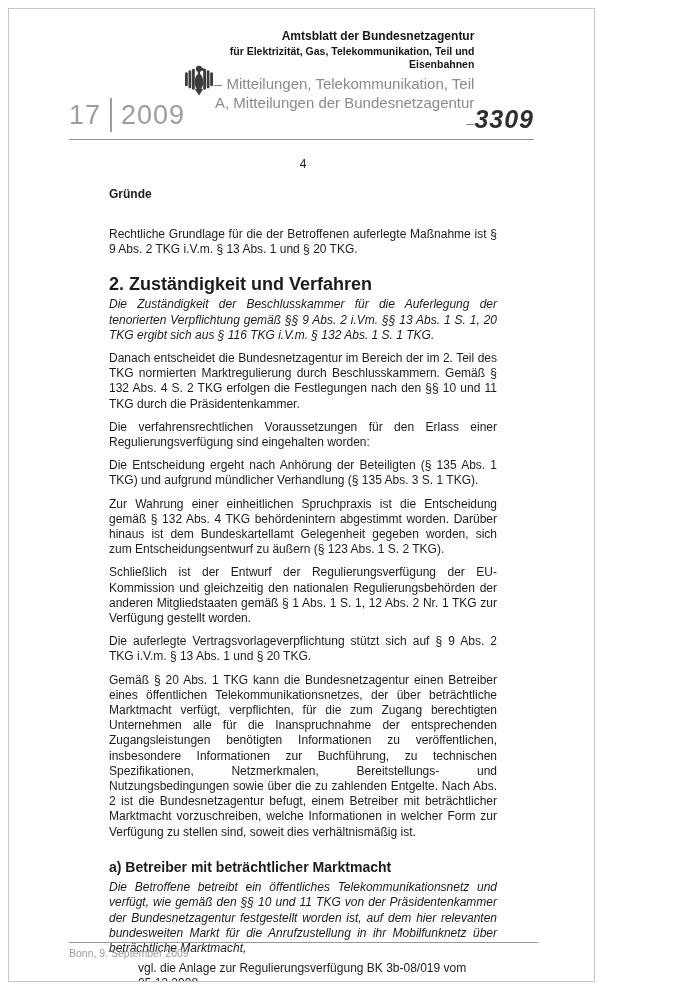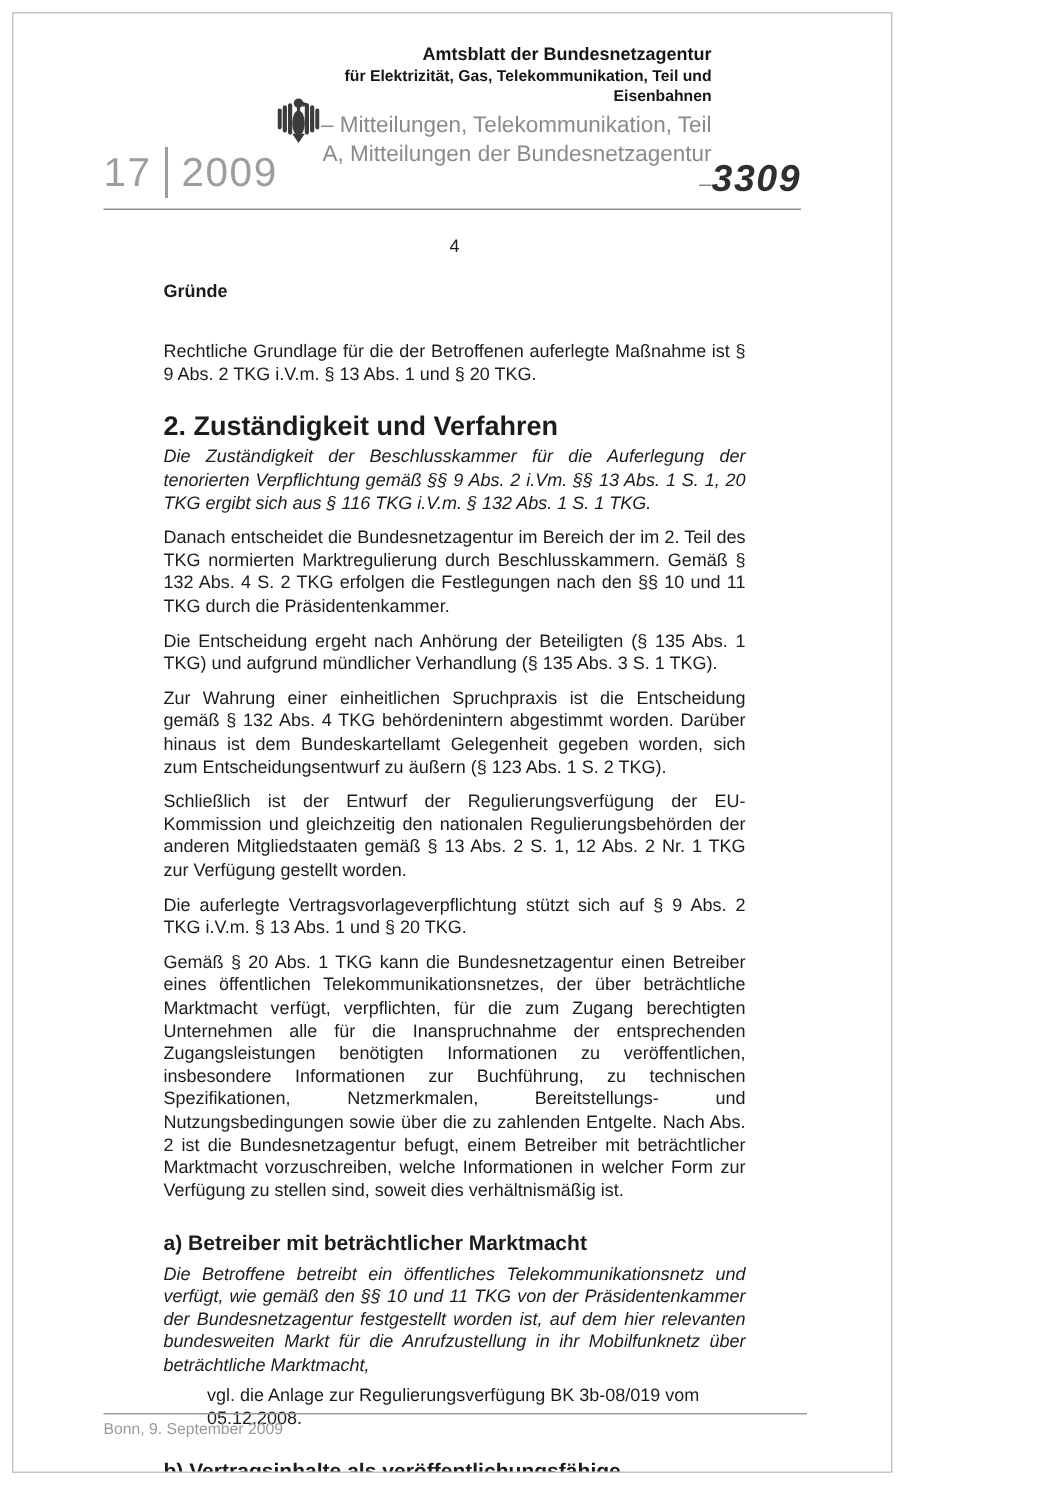--- a/index.html
+++ b/index.html
@@ -107,6 +107,7 @@
     <h2 class="heading">2. Zuständigkeit und Verfahren</h2>
     <p class="para">Die Zuständigkeit der Beschlusskammer für die Auferlegung der tenorierten Verpflichtung gemäß §§ 9 Abs. 2 i.Vm. §§ 13 Abs. 1 S. 1, 20 TKG ergibt sich aus § 116 TKG i.V.m. § 132 Abs. 1 S. 1 TKG.</p>
     <p class="para">Danach entscheidet die Bundesnetzagentur im Bereich der im 2. Teil des TKG normierten Marktregulierung durch Beschlusskammern. Gemäß § 132 Abs. 4 S. 2 TKG erfolgen die Festlegungen nach den §§ 10 und 11 TKG durch die Präsidentenkammer.</p>
+    <p class="para">Die verfahrensrechtlichen Voraussetzungen für den Erlass einer Regulierungsverfügung sind eingehalten worden:</p>
     <p class="para">Die Entscheidung ergeht nach Anhörung der Beteiligten (§ 135 Abs. 1 TKG) und aufgrund mündlicher Verhandlung (§ 135 Abs. 3 S. 1 TKG).</p>
     <p class="para">Zur Wahrung einer einheitlichen Spruchpraxis ist die Entscheidung gemäß § 132 Abs. 4 TKG behördenintern abgestimmt worden. Darüber hinaus ist dem Bundeskartellamt Gelegenheit gegeben worden, sich zum Entscheidungsentwurf zu äußern (§ 123 Abs. 1 S. 2 TKG).</p>
     <p class="para">Schließlich ist der Entwurf der Regulierungsverfügung der EU-Kommission und gleichzeitig den nationalen Regulierungsbehörden der anderen Mitgliedstaaten gemäß § 13 Abs. 2 S. 1, 12 Abs. 2 Nr. 1 TKG zur Verfügung gestellt worden.</p>

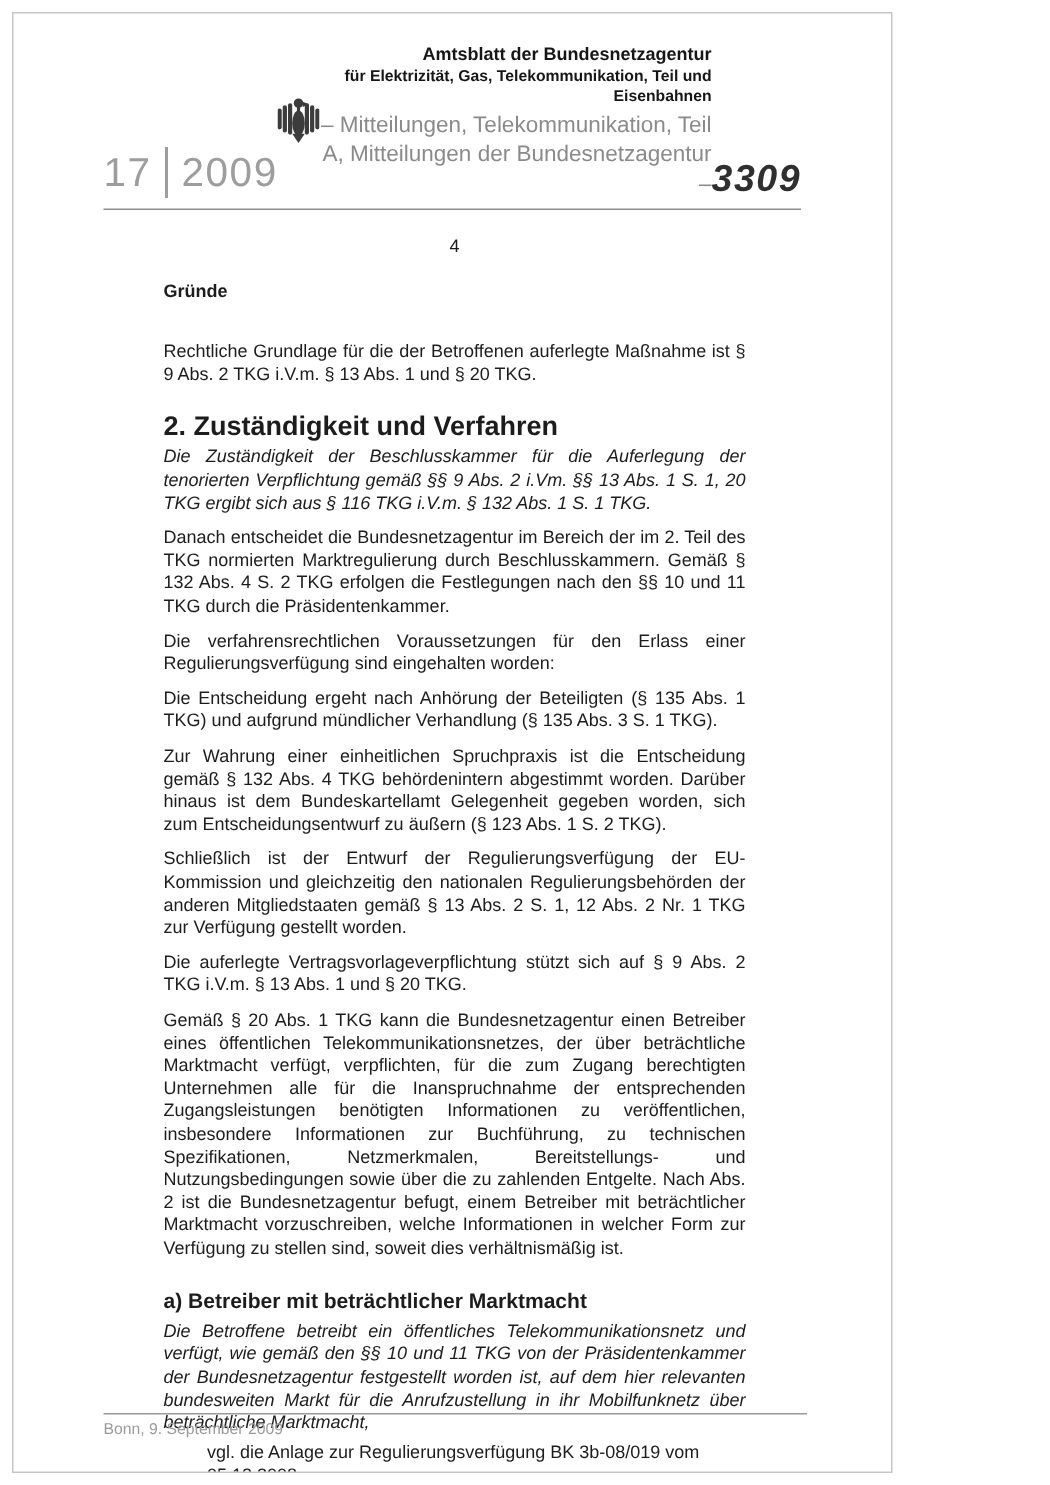--- a/index.html
+++ b/index.html
@@ -110,7 +110,7 @@
     <p class="para">Die verfahrensrechtlichen Voraussetzungen für den Erlass einer Regulierungsverfügung sind eingehalten worden:</p>
     <p class="para">Die Entscheidung ergeht nach Anhörung der Beteiligten (§ 135 Abs. 1 TKG) und aufgrund mündlicher Verhandlung (§ 135 Abs. 3 S. 1 TKG).</p>
     <p class="para">Zur Wahrung einer einheitlichen Spruchpraxis ist die Entscheidung gemäß § 132 Abs. 4 TKG behördenintern abgestimmt worden. Darüber hinaus ist dem Bundeskartellamt Gelegenheit gegeben worden, sich zum Entscheidungsentwurf zu äußern (§ 123 Abs. 1 S. 2 TKG).</p>
-    <p class="para">Schließlich ist der Entwurf der Regulierungsverfügung der EU-Kommission und gleichzeitig den nationalen Regulierungsbehörden der anderen Mitgliedstaaten gemäß § 13 Abs. 2 S. 1, 12 Abs. 2 Nr. 1 TKG zur Verfügung gestellt worden.</p>
+    <p class="para">Schließlich ist der Entwurf der Regulierungsverfügung der EU-Kommission und gleichzeitig den nationalen Regulierungsbehörden der anderen Mitgliedstaaten gemäß § 1 Abs. 1 S. 1, 12 Abs. 2 Nr. 1 TKG zur Verfügung gestellt worden.</p>
 
     <p class="para">Die auferlegte Vertragsvorlageverpflichtung stützt sich auf § 9 Abs. 2 TKG i.V.m. § 13 Abs. 1 und § 20 TKG.</p>
     <p class="para">Gemäß § 20 Abs. 1 TKG kann die Bundesnetzagentur einen Betreiber eines öffentlichen Telekommunikationsnetzes, der über beträchtliche Marktmacht verfügt, verpflichten, für die zum Zugang berechtigten Unternehmen alle für die Inanspruchnahme der entsprechenden Zugangsleistungen benötigten Informationen zu veröffentlichen, insbesondere Informationen zur Buchführung, zu technischen Spezifikationen, Netzmerkmalen, Bereitstellungs- und Nutzungsbedingungen sowie über die zu zahlenden Entgelte. Nach Abs. 2 ist die Bundesnetzagentur befugt, einem Betreiber mit beträchtlicher Marktmacht vorzuschreiben, welche Informationen in welcher Form zur Verfügung zu stellen sind, soweit dies verhältnismäßig ist.</p>

